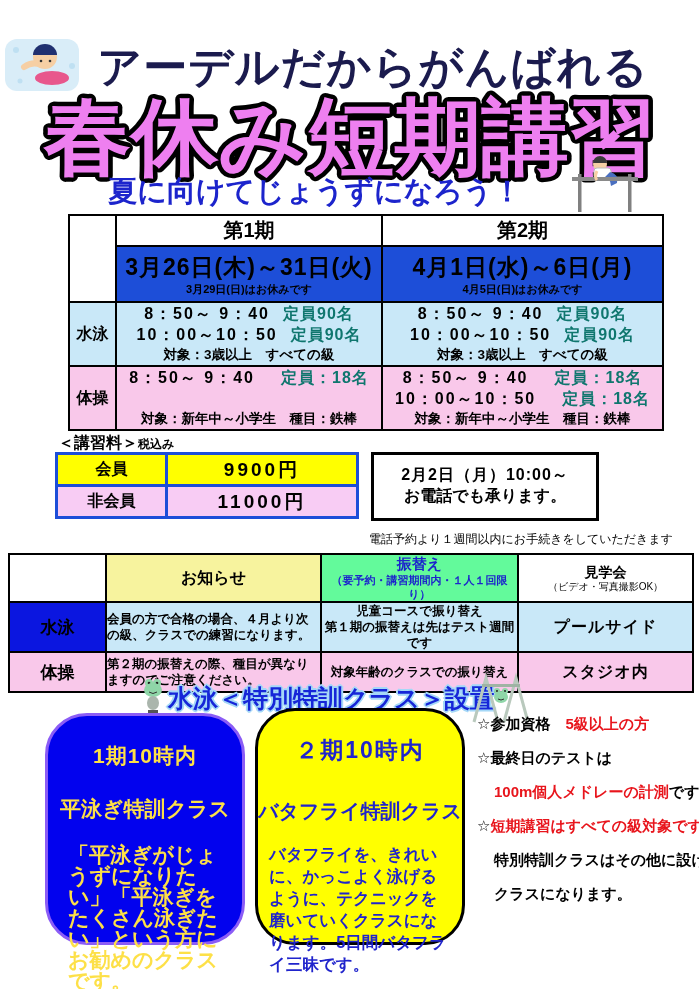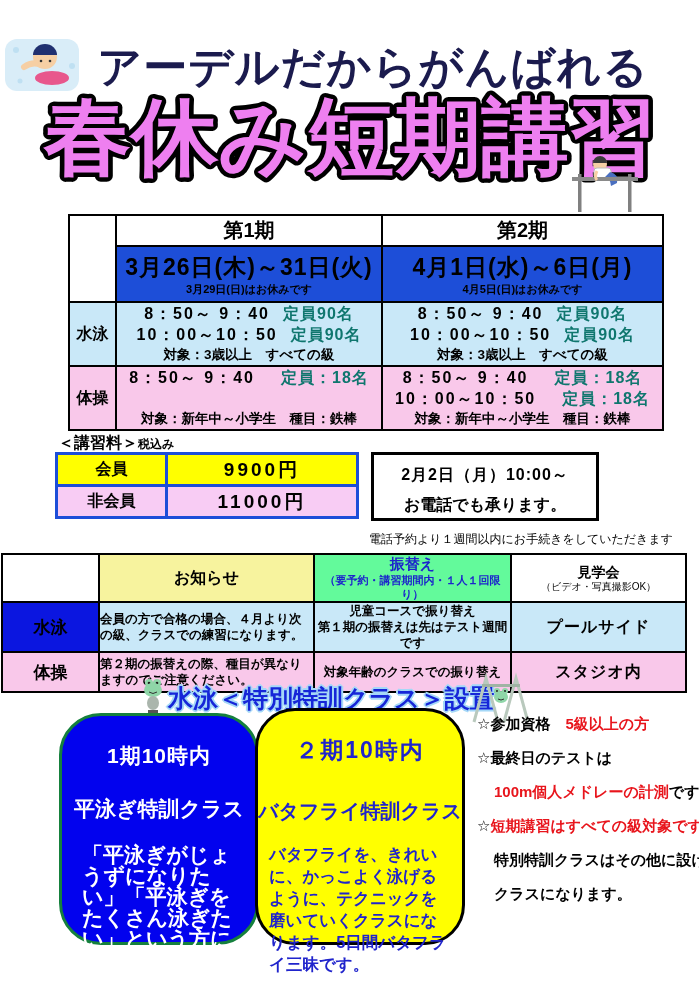--- a/index.html
+++ b/index.html
@@ -123,6 +123,7 @@
   <svg class="title-svg" width="644" height="100" viewBox="0 0 644 100">
     <text x="322" y="78" text-anchor="middle" font-size="84" font-weight="bold" font-family="'Liberation Sans','DejaVu Sans',sans-serif" fill="#ee7ff0" stroke="#000" stroke-width="9" stroke-linejoin="round" paint-order="stroke" textLength="612" lengthAdjust="spacingAndGlyphs">春休み短期講習</text>
   </svg>
+  <div class="subtitle">夏に向けてじょうずになろう！</div>
   <div class="gymnast-icon">
     <svg width="78" height="60" viewBox="0 0 78 60">
       <rect x="12" y="22" width="3.5" height="38" fill="#808080"></rect>

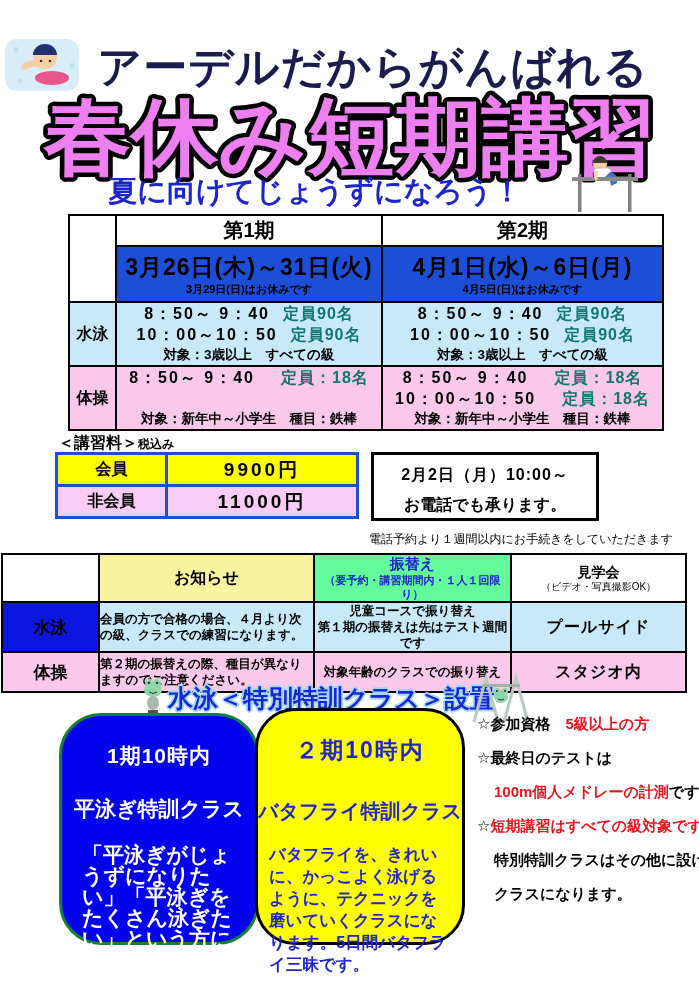--- a/index.html
+++ b/index.html
@@ -50,7 +50,7 @@
   .recruit-label{position:absolute;top:452px;left:374px;font-size:16px;}
   .recruit-box{position:absolute;top:452px;left:371px;width:228px;height:69px;
                border:3px solid #000;text-align:center;font-size:16px;padding-top:10px;background:#fff;}
-  .recruit-box .r1{margin-bottom:9px;letter-spacing:1px;}
+  .recruit-box .r1{letter-spacing:1px;}
   .phone-note{position:absolute;top:531px;left:369px;font-size:12px;font-weight:normal;}
 
   

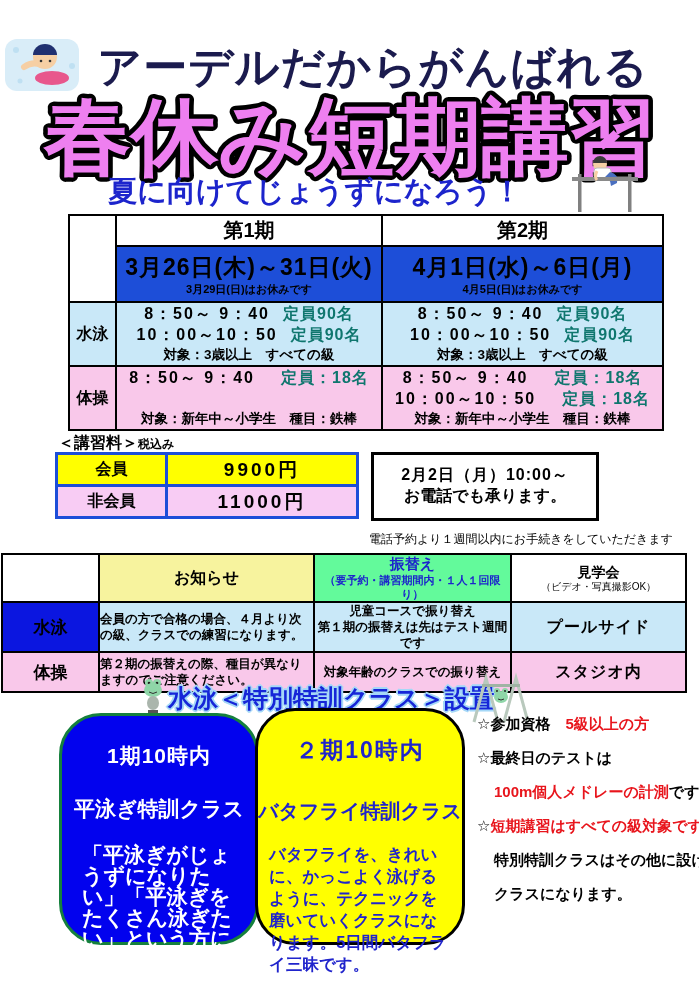--- a/index.html
+++ b/index.html
@@ -54,7 +54,7 @@
   .phone-note{position:absolute;top:531px;left:369px;font-size:12px;font-weight:normal;}
 
   
-  .info{position:absolute;top:553px;left:1px;width:684px;}
+  .info{position:absolute;top:553px;left:8px;width:684px;}
   .info th,.info td{border:2px solid #000;padding:0;}
   .info th{height:44px;}
   .h-blank{background:#fff;}

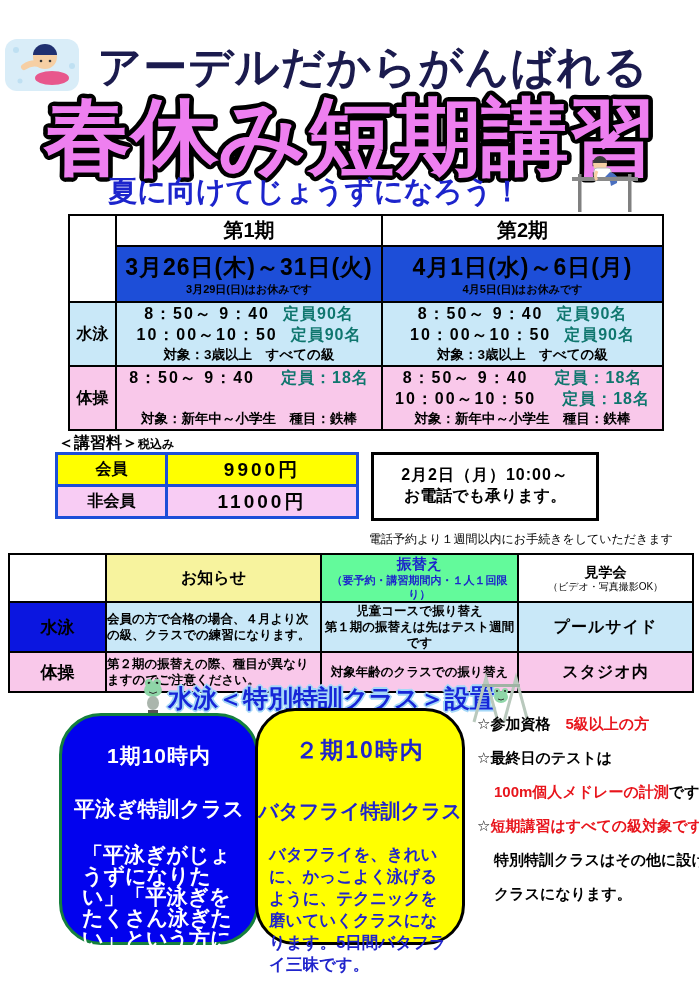--- a/index.html
+++ b/index.html
@@ -83,8 +83,8 @@
                  -1px -1px #a5d8f7,1px 1px #a5d8f7,-1px 1px #a5d8f7,1px -1px #a5d8f7;}
   .frog-bar-icon{position:absolute;left:470px;top:666px;}
 
-  .blue-box{position:absolute;top:713px;left:59px;width:200px;height:232px;background:#0202ee;
-            border:3px solid #15803d;border-radius:42px;color:#ffffff;text-align:center;}
+  .blue-box{position:absolute;top:713px;left:45px;width:200px;height:232px;background:#0202ee;
+            border:3px solid #8b5cf6;border-radius:42px;color:#fde047;text-align:center;}
   .blue-box .period{margin-top:26px;font-size:21px;letter-spacing:1px;}
   .blue-box .bname{margin-top:25px;font-size:21px;}
   .blue-box .desc{margin:21px 20px 0;font-size:21px;text-align:left;line-height:21px;}

